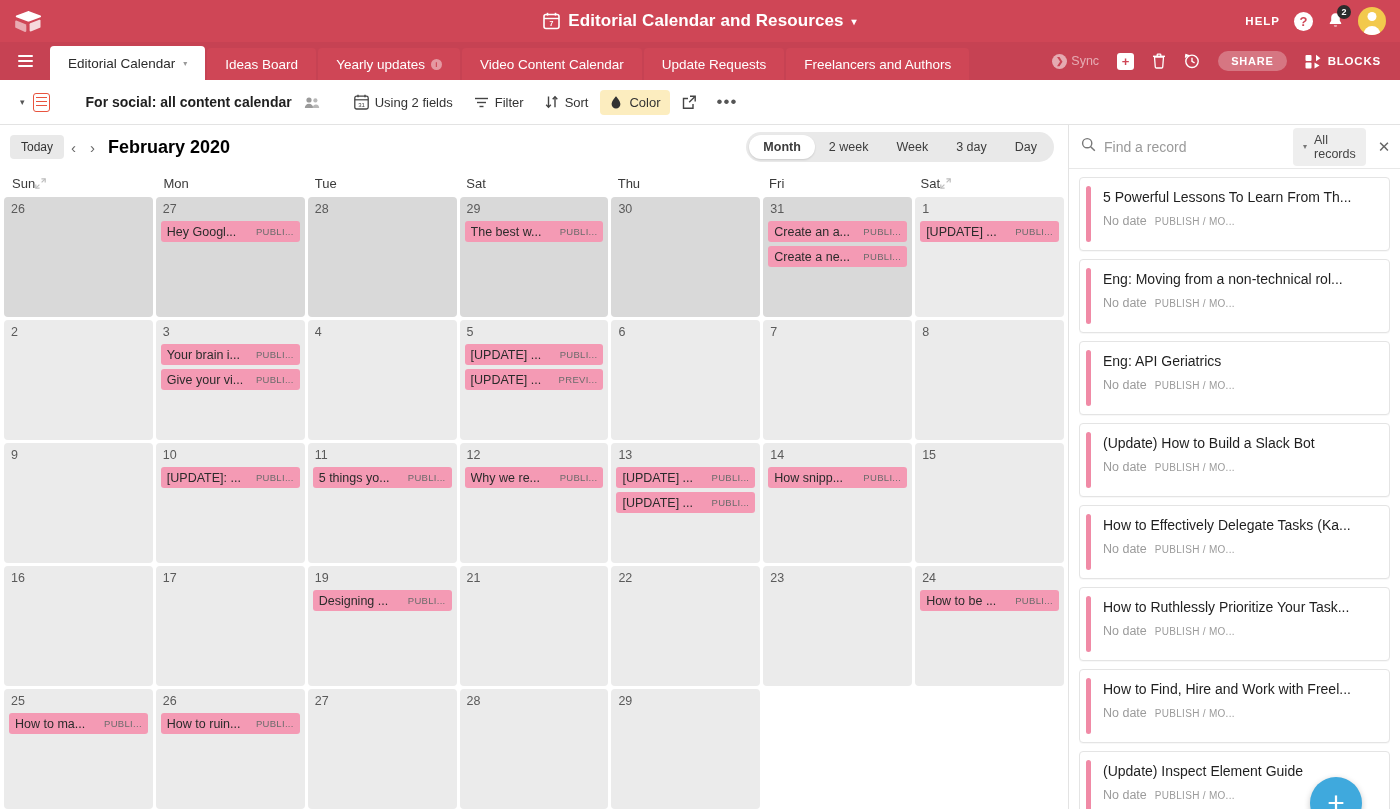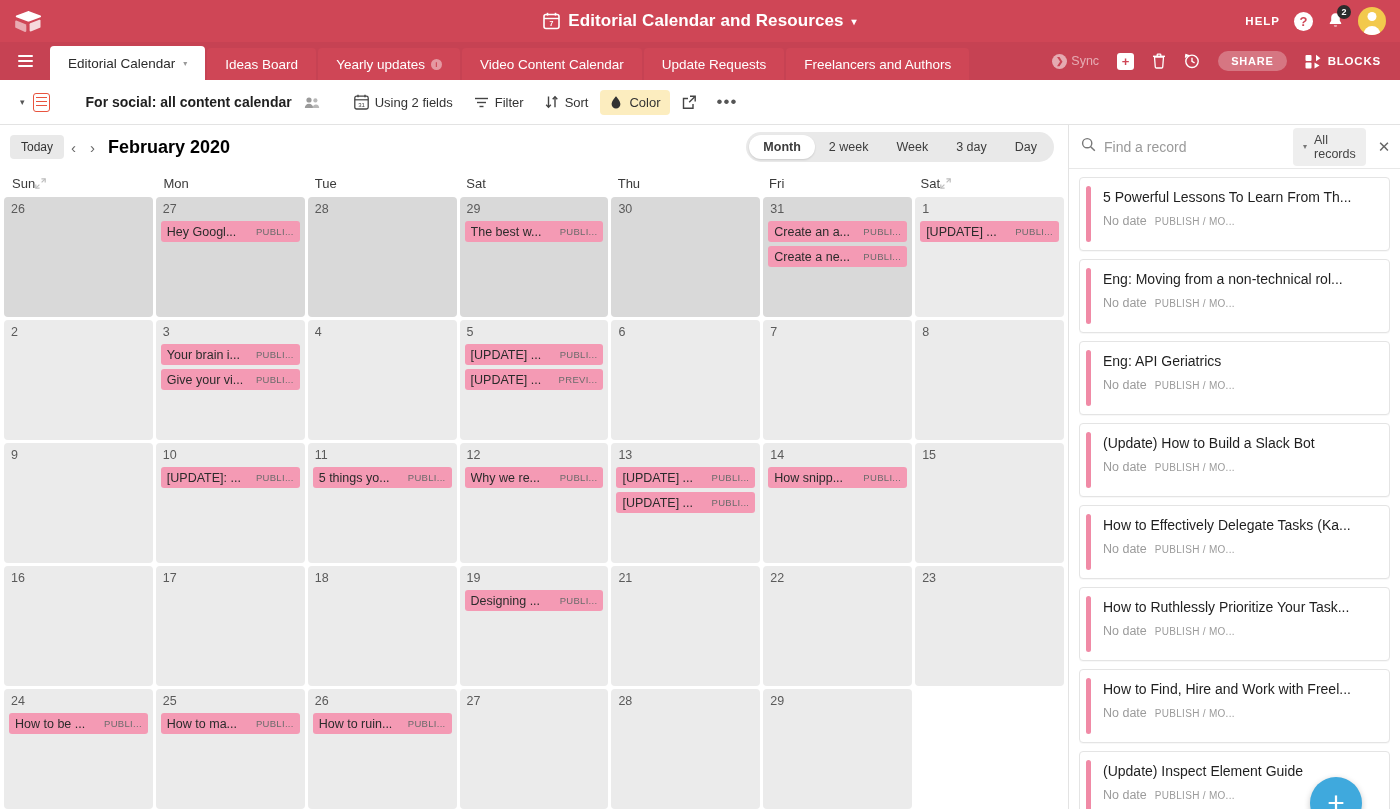--- a/index.html
+++ b/index.html
@@ -596,9 +596,6 @@
           <div class="daynum">17</div>
         </div>
         <div class="cell">
-          <div class="daynum">18</div>
-        </div>
-        <div class="cell">
           <div class="daynum">19</div>
           <div class="event" style="background: rgb(244, 154, 180);">
             <span class="ev-title">Designing ...</span>

